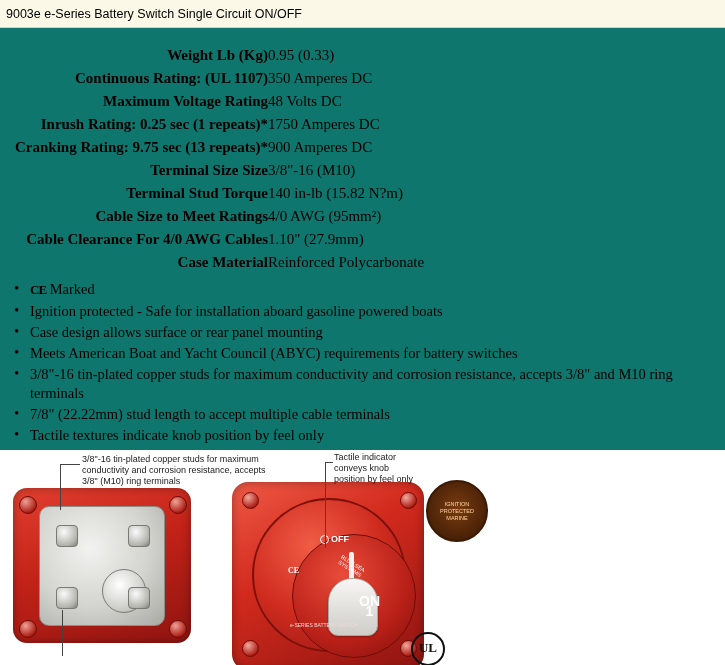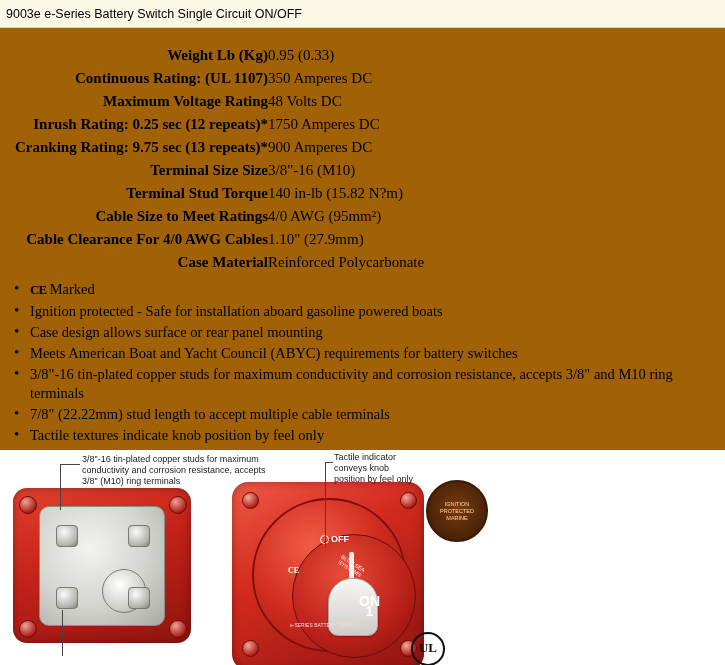--- a/index.html
+++ b/index.html
@@ -19,7 +19,7 @@
     width: 725px;
     height: 665px;
     position: relative;
-    background: #a16207;
+    background: #0f766e;
   }
   
   .title-bar {

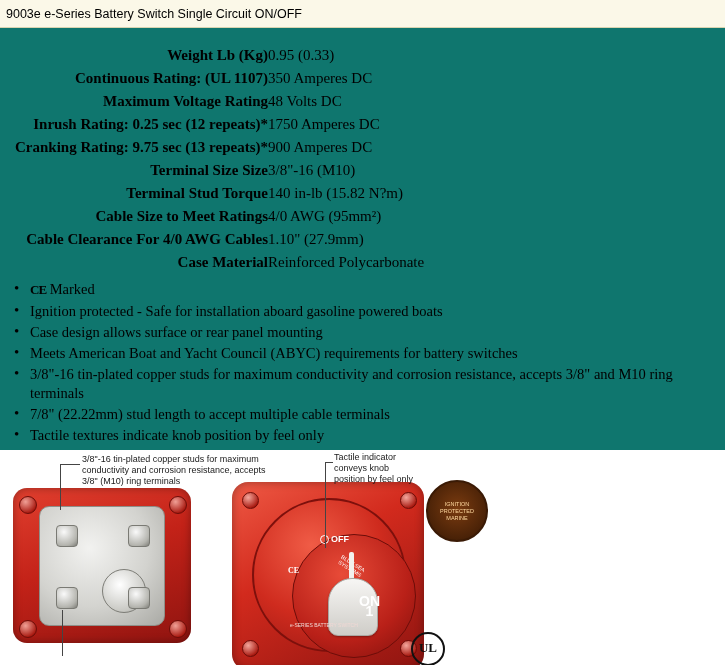--- a/index.html
+++ b/index.html
@@ -354,7 +354,7 @@
         <td class="spec-value">48 Volts DC</td>
       </tr>
       <tr>
-        <td class="spec-label">Inrush Rating: 0.25 sec (12 repeats)*</td>
+        <td class="spec-label">Inrush Rating: 0.25 sec (1 repeats)*</td>
         <td class="spec-value">1750 Amperes DC</td>
       </tr>
       <tr>

